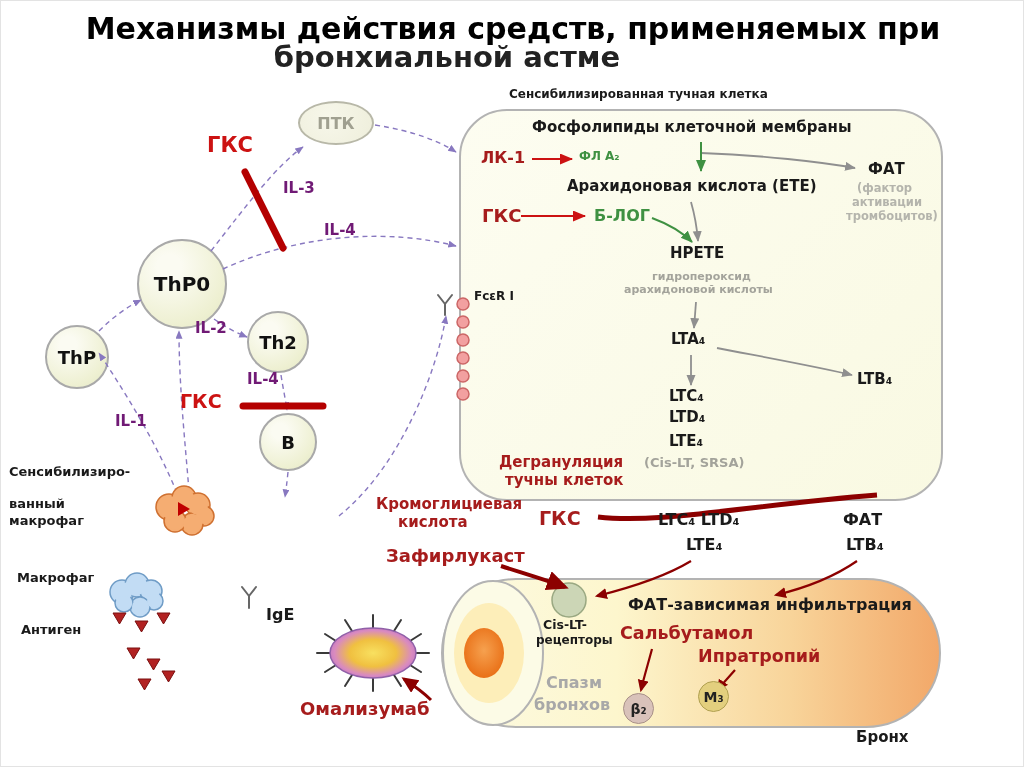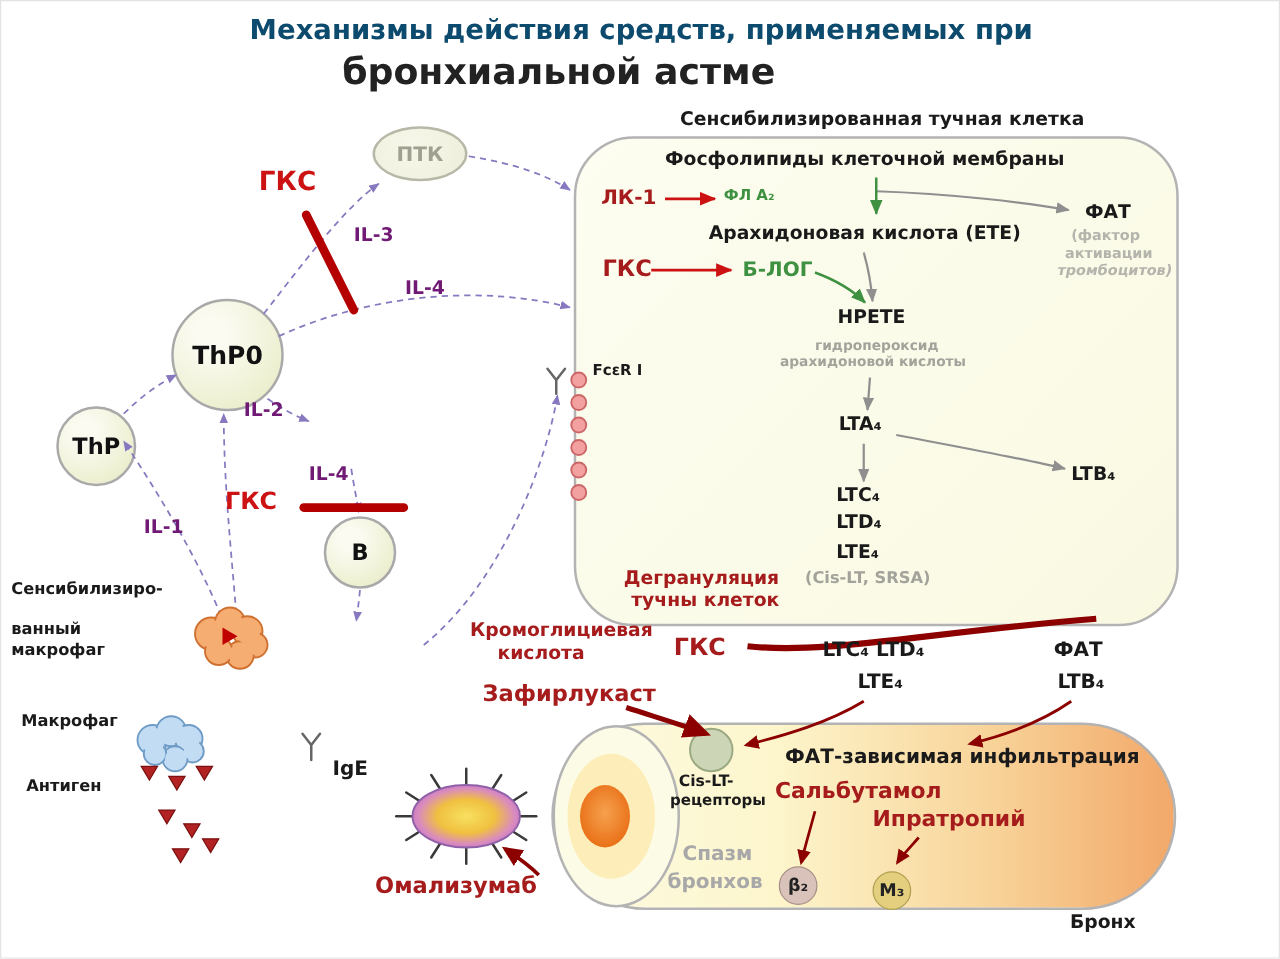--- a/index.html
+++ b/index.html
@@ -235,7 +235,7 @@
     </g>
   </svg>
 
-  <div class="lbl" style="left:0; top:12px; width:1024px; text-align:center; font-size:22px; color:#0c4a6e;">Механизмы действия средств, применяемых при</div>
+  <div class="lbl" style="left:0; top:12px; width:1024px; text-align:center; font-size:30px; color:#000000;">Механизмы действия средств, применяемых при</div>
   <div class="lbl" style="left:0; top:41px; width:892px; text-align:center; font-size:29px; color:#222;">бронхиальной астме</div>
 
   <div class="lbl bred" style="left:206px; top:133px; font-size:21px;">ГКС</div>

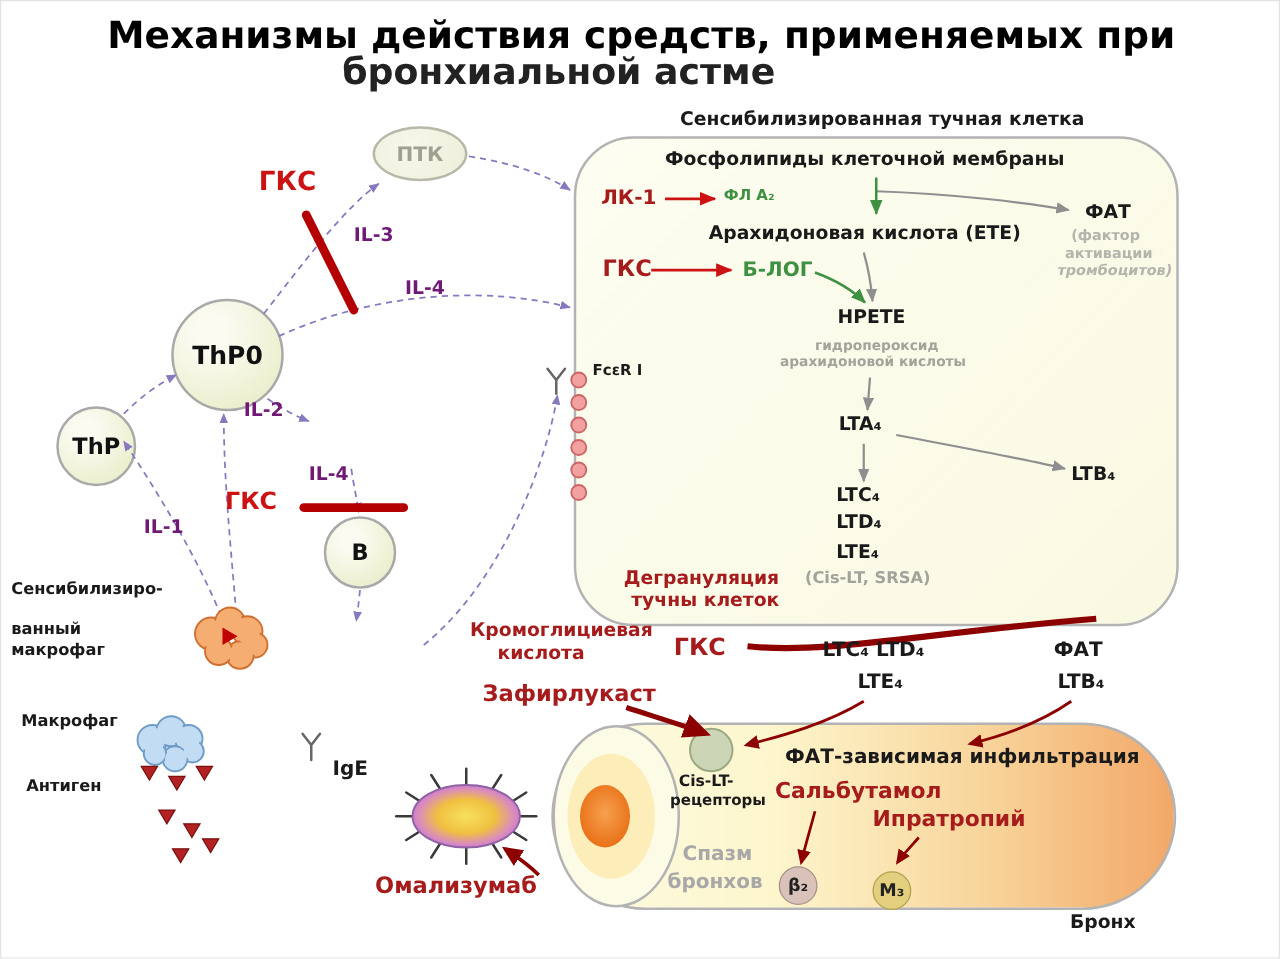--- a/index.html
+++ b/index.html
@@ -252,7 +252,7 @@
   <div class="lbl" style="left:16px; top:570px; font-size:13px;">Макрофаг</div>
   <div class="lbl" style="left:20px; top:622px; font-size:13px;">Антиген</div>
 
-  <div class="lbl" style="left:543px; top:87px; font-size:15px;">Сенсибилизированная тучная клетка</div>
+  <div class="lbl" style="left:508px; top:87px; font-size:12px;">Сенсибилизированная тучная клетка</div>
   <div class="lbl" style="left:531px; top:119px; font-size:15px;">Фосфолипиды клеточной мембраны</div>
   <div class="lbl red" style="left:480px; top:149px; font-size:16px;">ЛК-1</div>
   <div class="lbl green" style="left:578px; top:149px; font-size:12px;">ФЛ А₂</div>

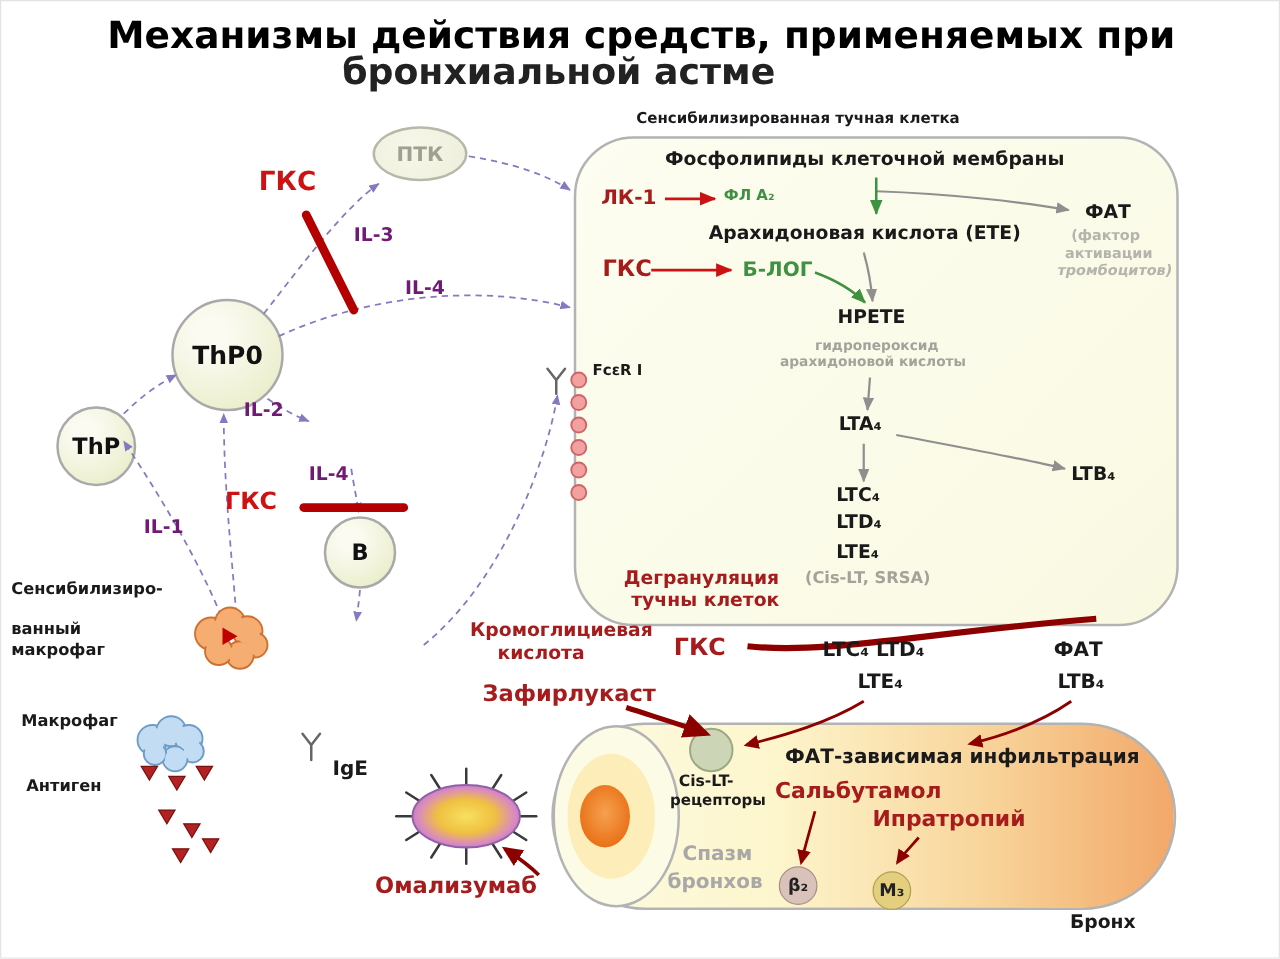--- a/index.html
+++ b/index.html
@@ -259,7 +259,7 @@
   <div class="lbl" style="left:867px; top:161px; font-size:15px;">ФАТ</div>
   <div class="lbl ltgray" style="left:856px; top:181px; font-size:11.5px;">(фактор</div>
   <div class="lbl ltgray" style="left:851px; top:195px; font-size:11.5px;">активации</div>
-  <div class="lbl ltgray" style="left:845px; top:209px; font-size:11.5px;font-style:italic;">тромбоцитов)</div>
+  <div class="lbl ltgray" style="left:845px; top:209px; font-size:11.5px;">тромбоцитов)</div>
   <div class="lbl" style="left:566px; top:178px; font-size:15px;">Арахидоновая кислота (ЕТЕ)</div>
   <div class="lbl red" style="left:481px; top:206px; font-size:18px;">ГКС</div>
   <div class="lbl green" style="left:593px; top:207px; font-size:16px;">Б-ЛОГ</div>

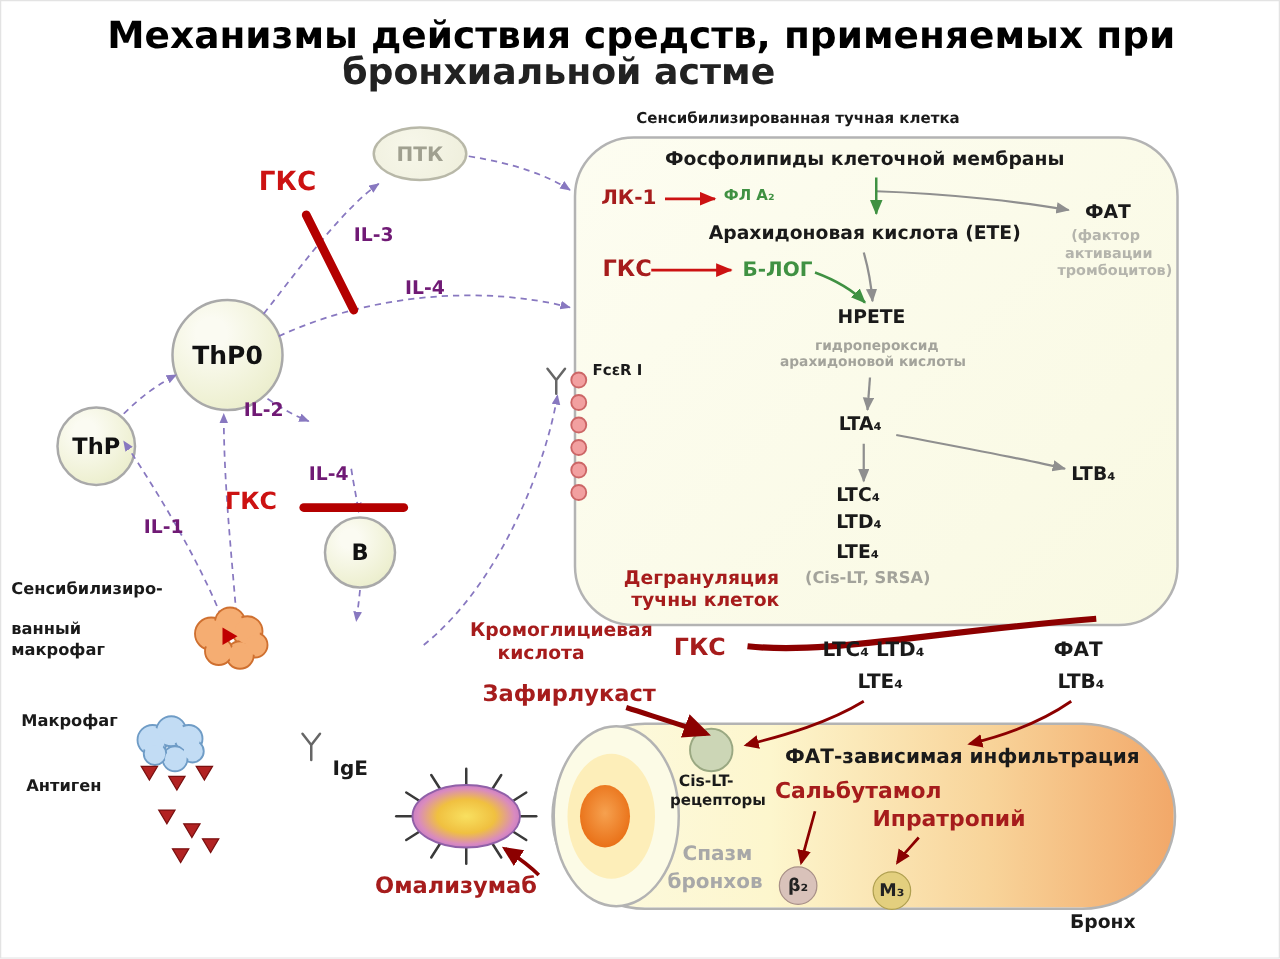--- a/index.html
+++ b/index.html
@@ -60,6 +60,9 @@
   </div>
   <div class="cell" style="left:44px; top:324px; width:64px; height:64px; font-size:18px;">
     <span>ThP</span>
+  </div>
+  <div class="cell" style="left:246px; top:310px; width:62px; height:62px; font-size:18px;">
+    <span>Th2</span>
   </div>
   <div class="cell" style="left:258px; top:412px; width:58px; height:58px; font-size:18px;">
     <span>B</span>

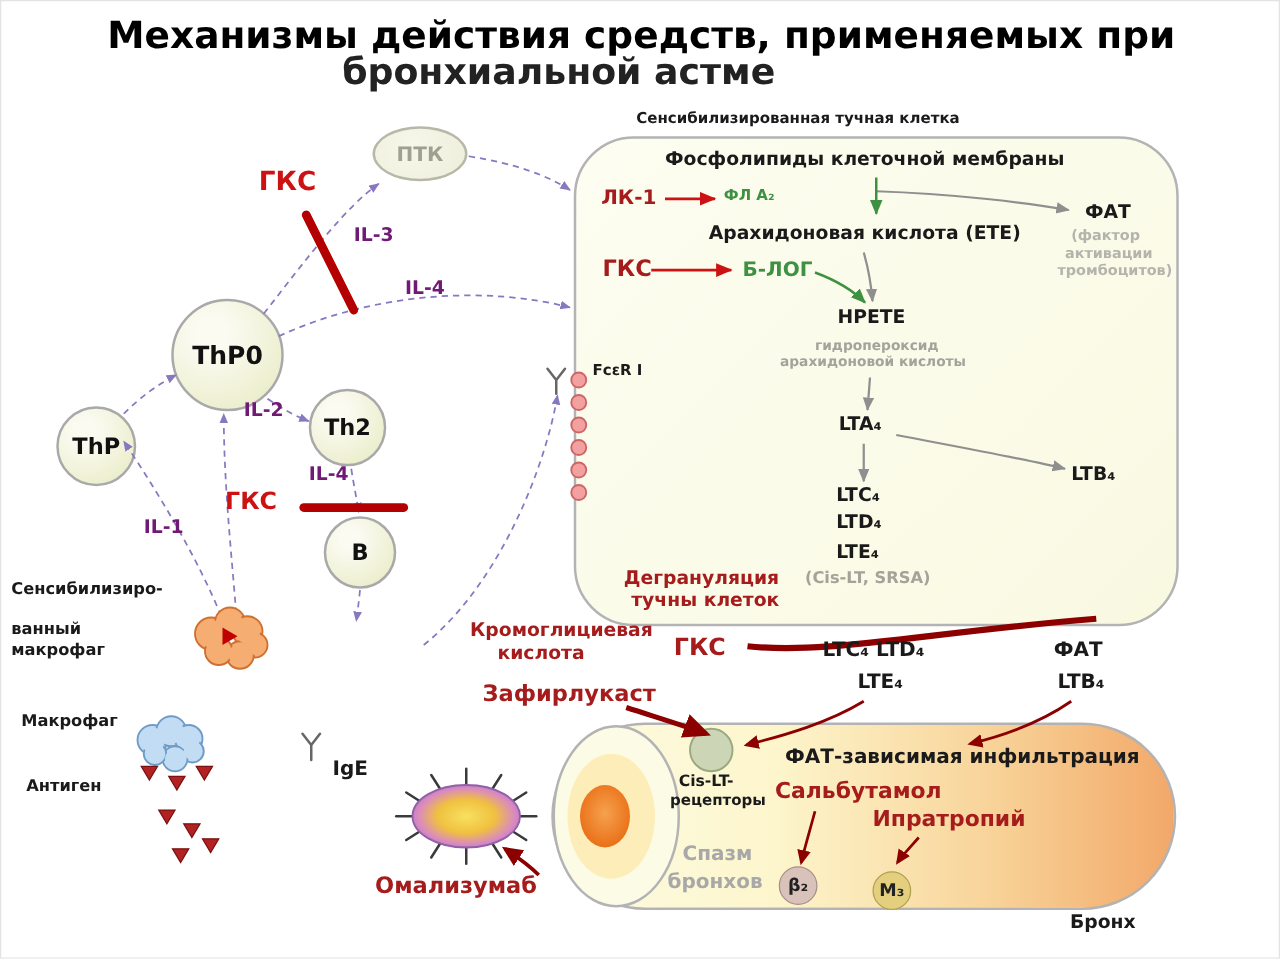--- a/index.html
+++ b/index.html
@@ -32,7 +32,7 @@
                  justify-content:center; font-weight:bold; font-size:14px; color:#222; z-index:30; }
   #beta2-receptor { left:622px; top:692px; width:31px; height:31px;
                     background:#d9c2ba; border:1.5px solid #a89088; }
-  #m3-receptor    { left:697px; top:696px; width:31px; height:31px;
+  #m3-receptor    { left:697px; top:680px; width:31px; height:31px;
                     background:#e3cf7e; border:1.5px solid #b0a050; }
 
   #ptk-cell { position:absolute; left:297px; top:100px; width:76px; height:44px;

